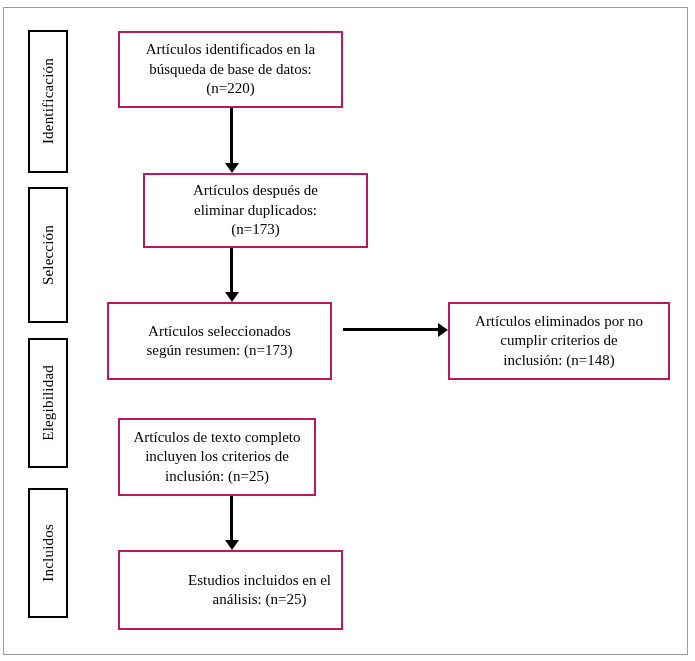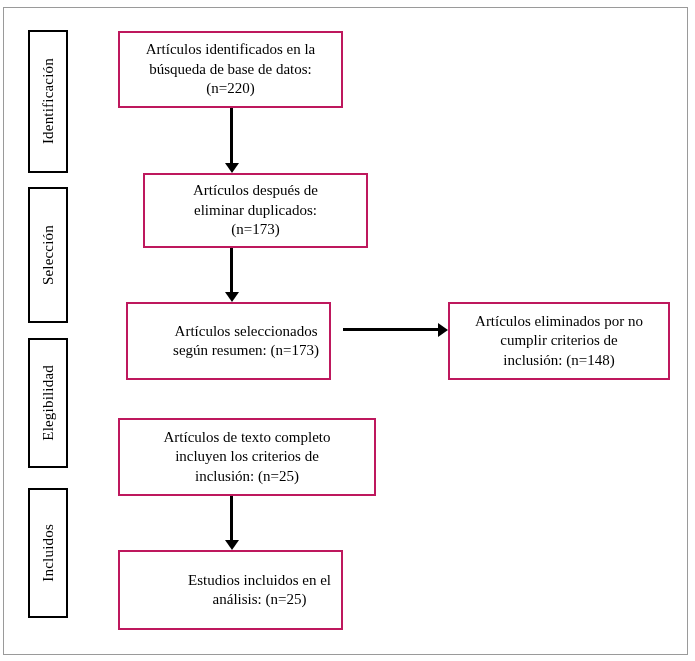--- a/index.html
+++ b/index.html
@@ -140,7 +140,7 @@
 (n=173)</span>
   </div>
 
-  <div class="flow-box" style="left:126px; top:302px; width:205px; height:78px;justify-content:flex-end;">
+  <div class="flow-box" style="left:107px; top:302px; width:225px; height:78px;">
     <span class="flow-text">Artículos seleccionados
 según resumen: (n=173)</span>
   </div>

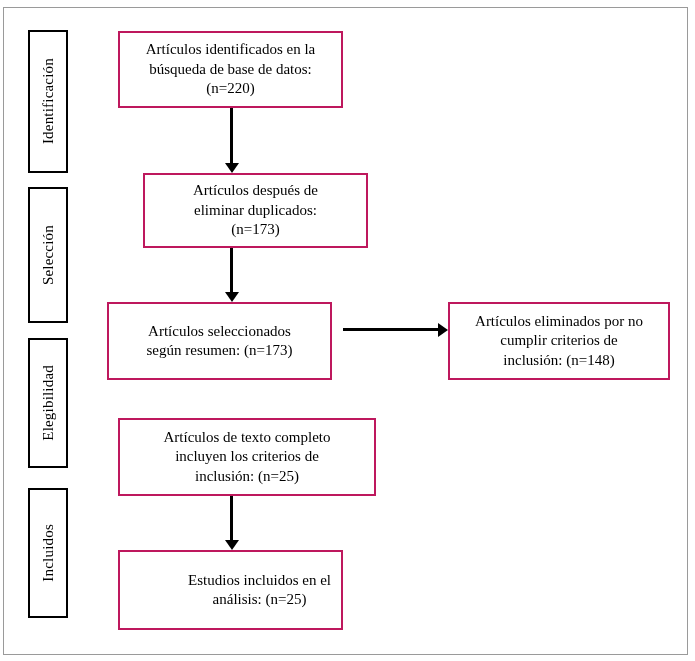--- a/index.html
+++ b/index.html
@@ -151,7 +151,7 @@
 inclusión: (n=148)</span>
   </div>
 
-  <div class="flow-box" style="left:118px; top:418px; width:258px; height:78px;align-items:center;">
+  <div class="flow-box" style="left:118px; top:418px; width:198px; height:78px;align-items:center;">
     <span class="flow-text">Artículos de texto completo
 incluyen los criterios de
 inclusión: (n=25)</span>

